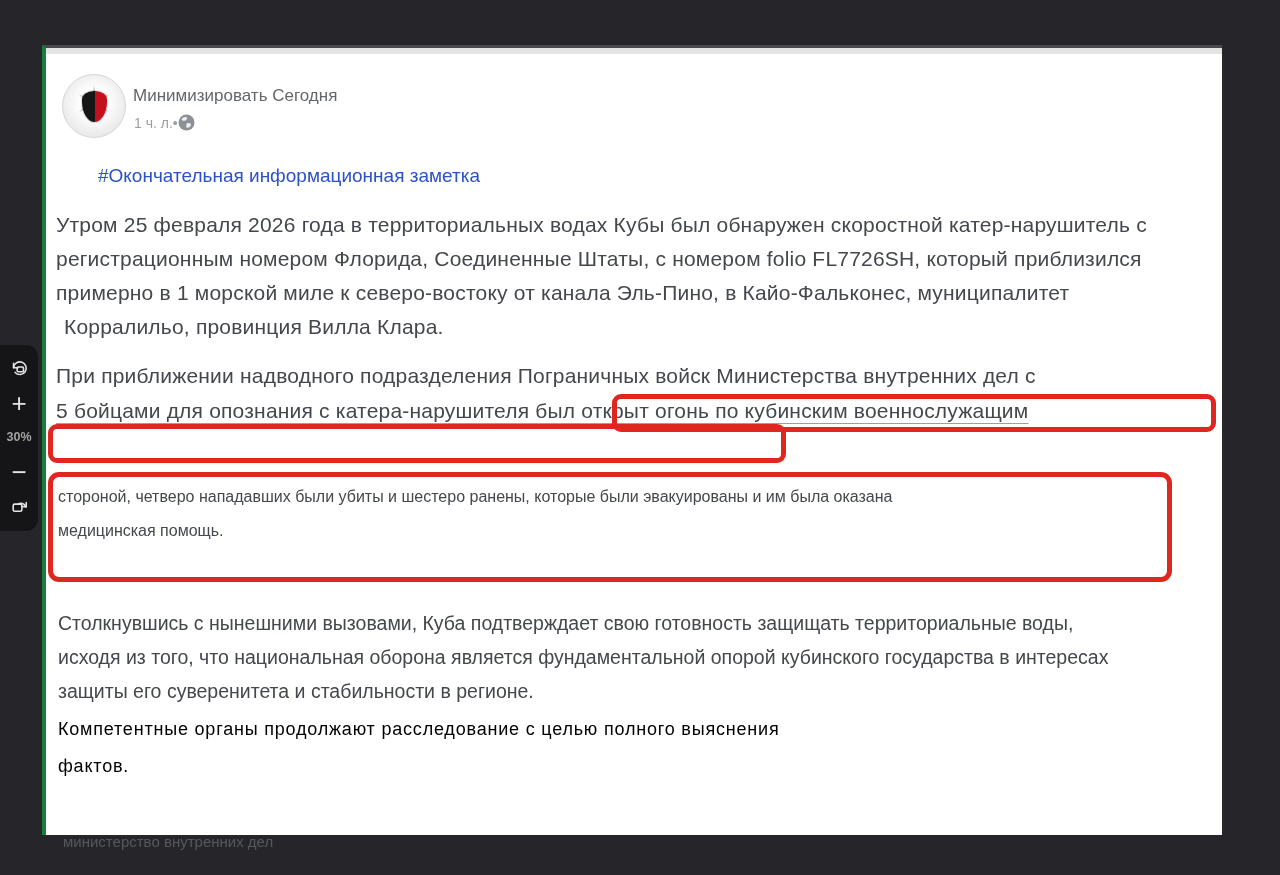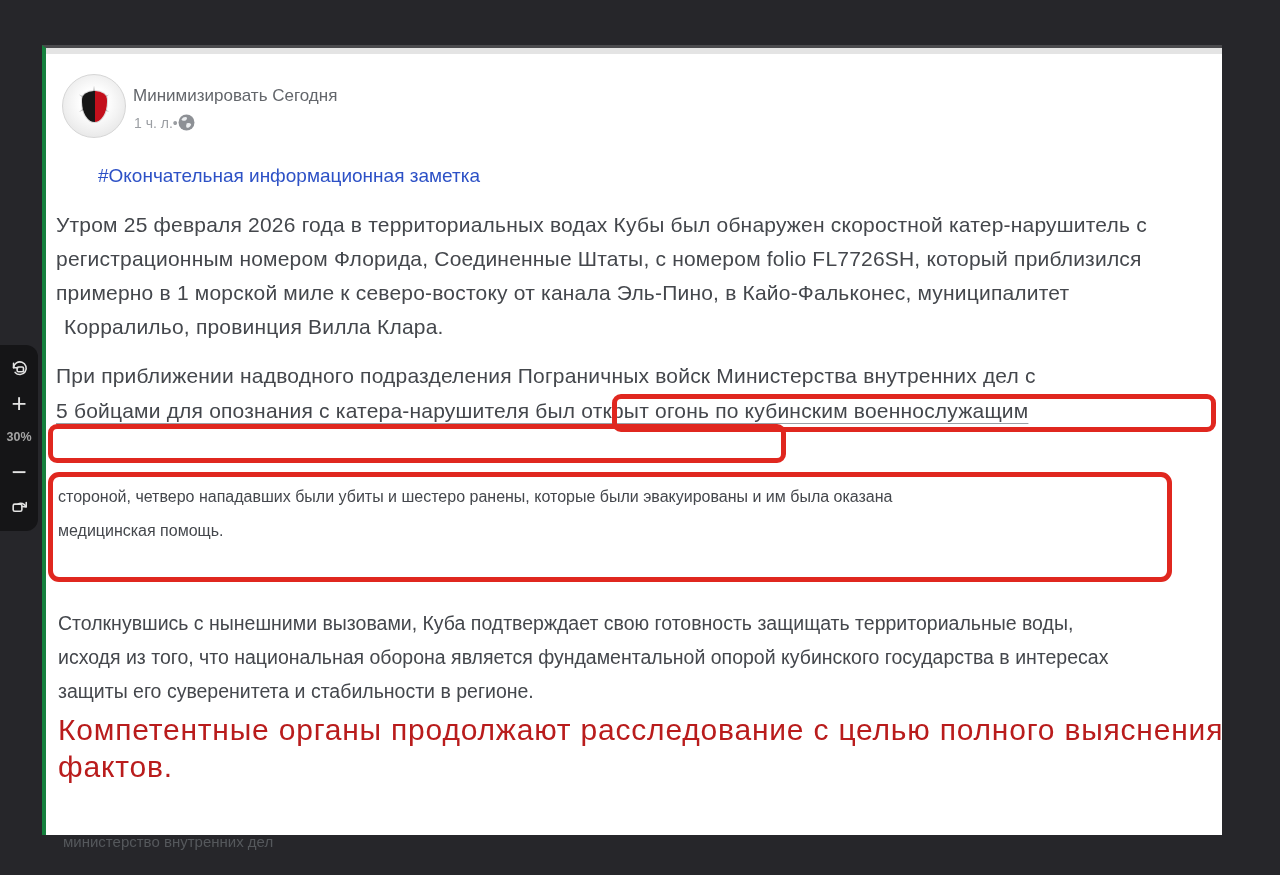--- a/index.html
+++ b/index.html
@@ -80,7 +80,7 @@
 
   .p4 { left:12px; top:545px; font-size:19.5px; line-height:34px;margin-top:13px; }
 
-  .p5 { left:12px; top:663px; font-size:30px; line-height:37px; letter-spacing:0.8px; color:#b91c1c; }
+  .p5 { left:12px; top:663px; font-size:18px; line-height:37px; letter-spacing:0.8px; color:#000000; }
 
   .doc-footer {
     position:absolute; left:17px; top:750px;

